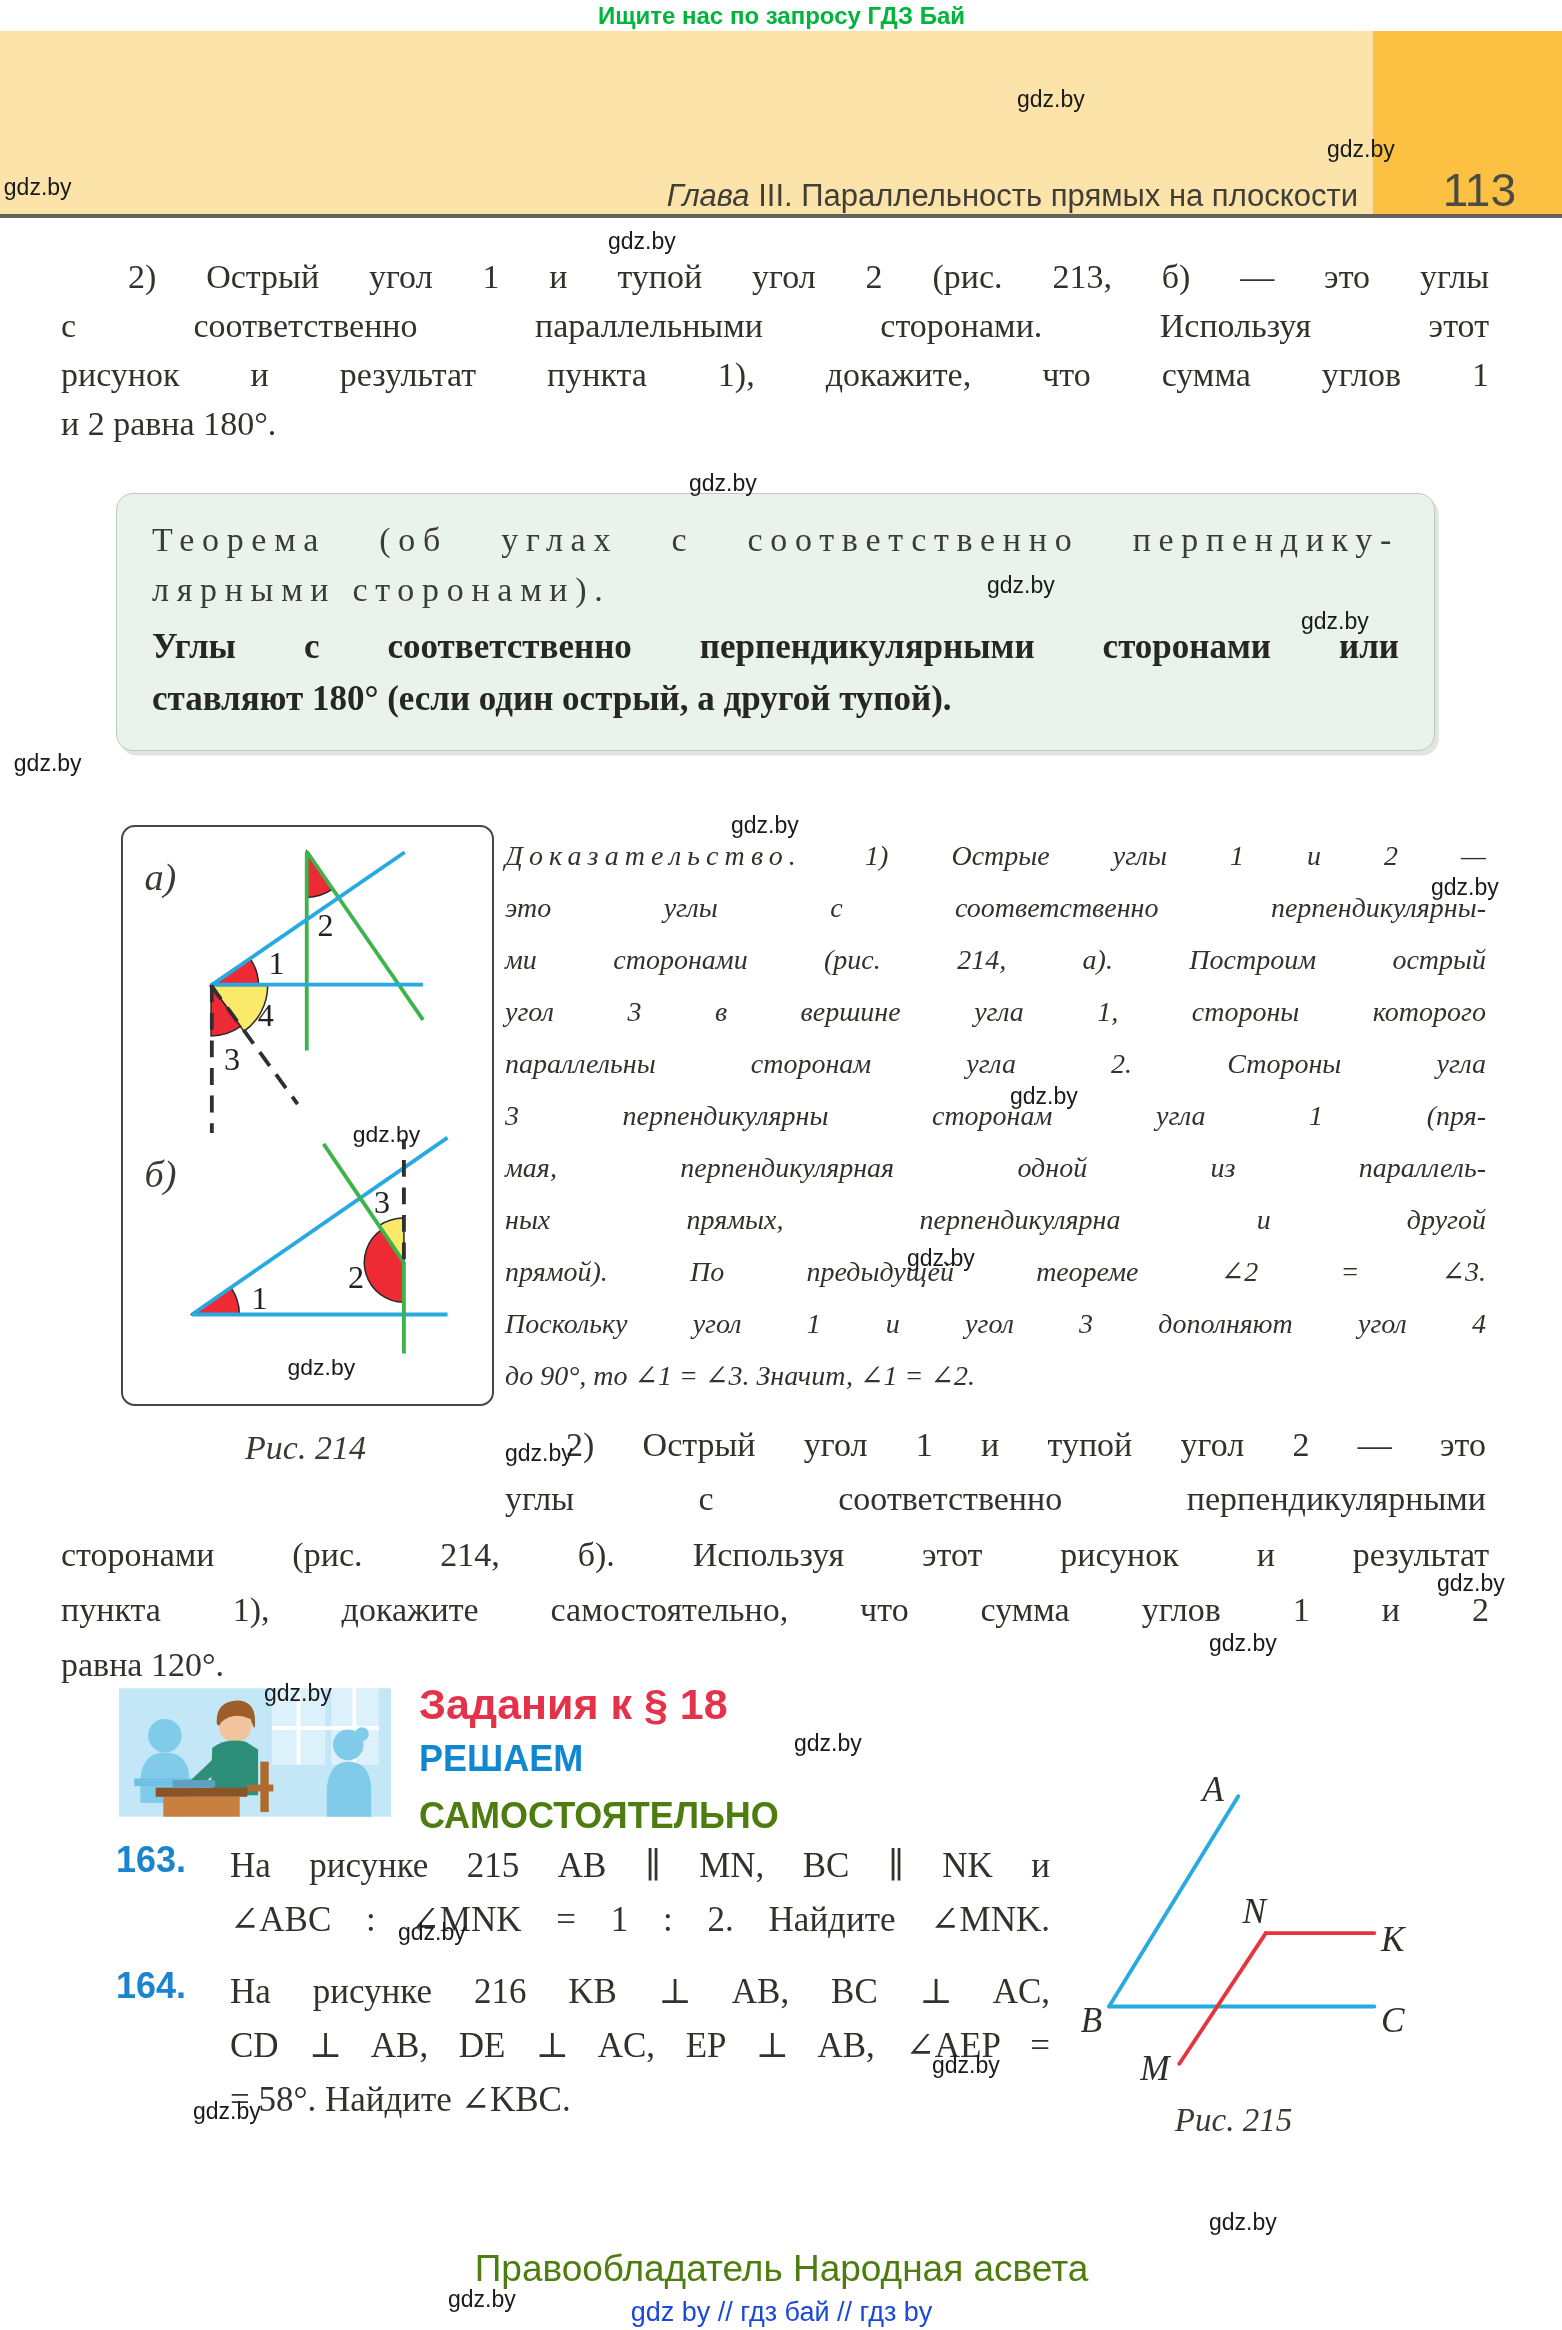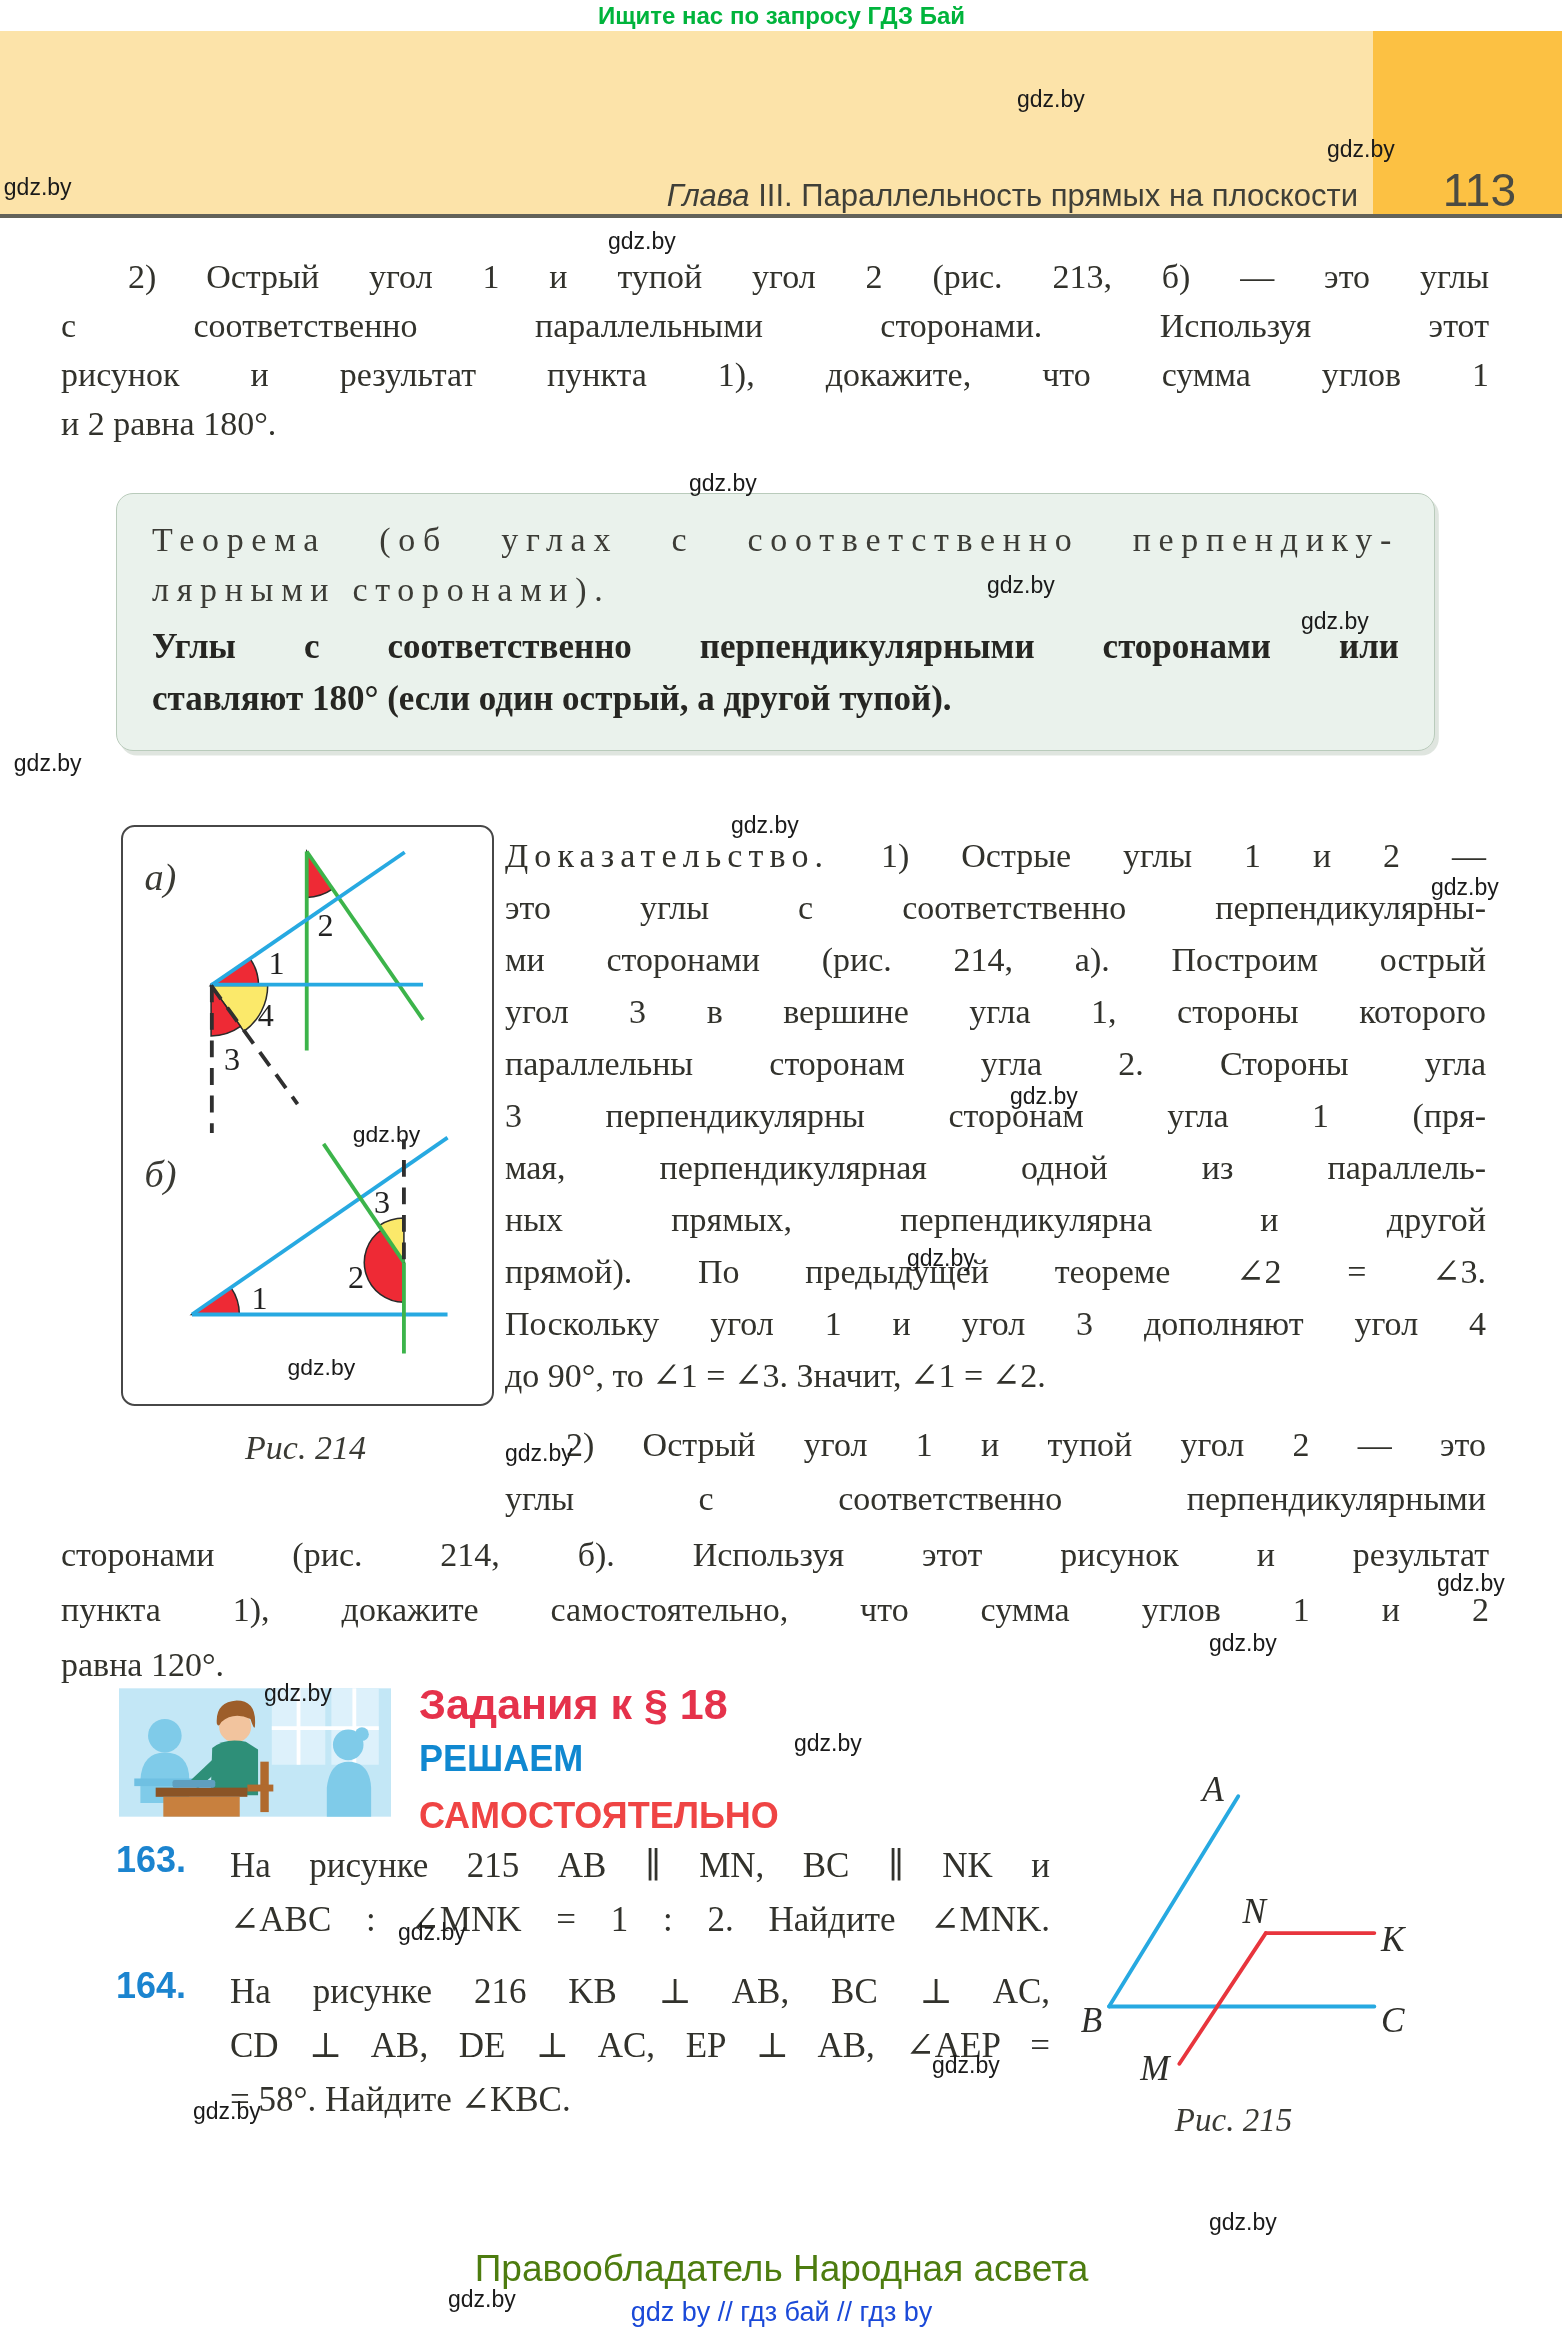--- a/index.html
+++ b/index.html
@@ -33,7 +33,7 @@
   #fig214 svg{display:block;background:#fff;border:2.3px solid #474747;border-radius:13.8px;}
   #cap214{left:121px;top:1429px;width:369px;text-align:center;font-style:italic;font-size:34px;color:#3a3a34;}
   
-  #proof{left:505px;top:830px;width:981px;font-size:34px;line-height:52px;}
+  #proof{left:505px;top:830px;width:981px;font-size:28px;line-height:52px;font-style:italic;}
   #proof .lead{letter-spacing:6.1px;}
   #proof2{left:505px;top:1418px;width:981px;font-size:34px;line-height:54px;}
   #proof2 > div:first-child{text-indent:61px;}

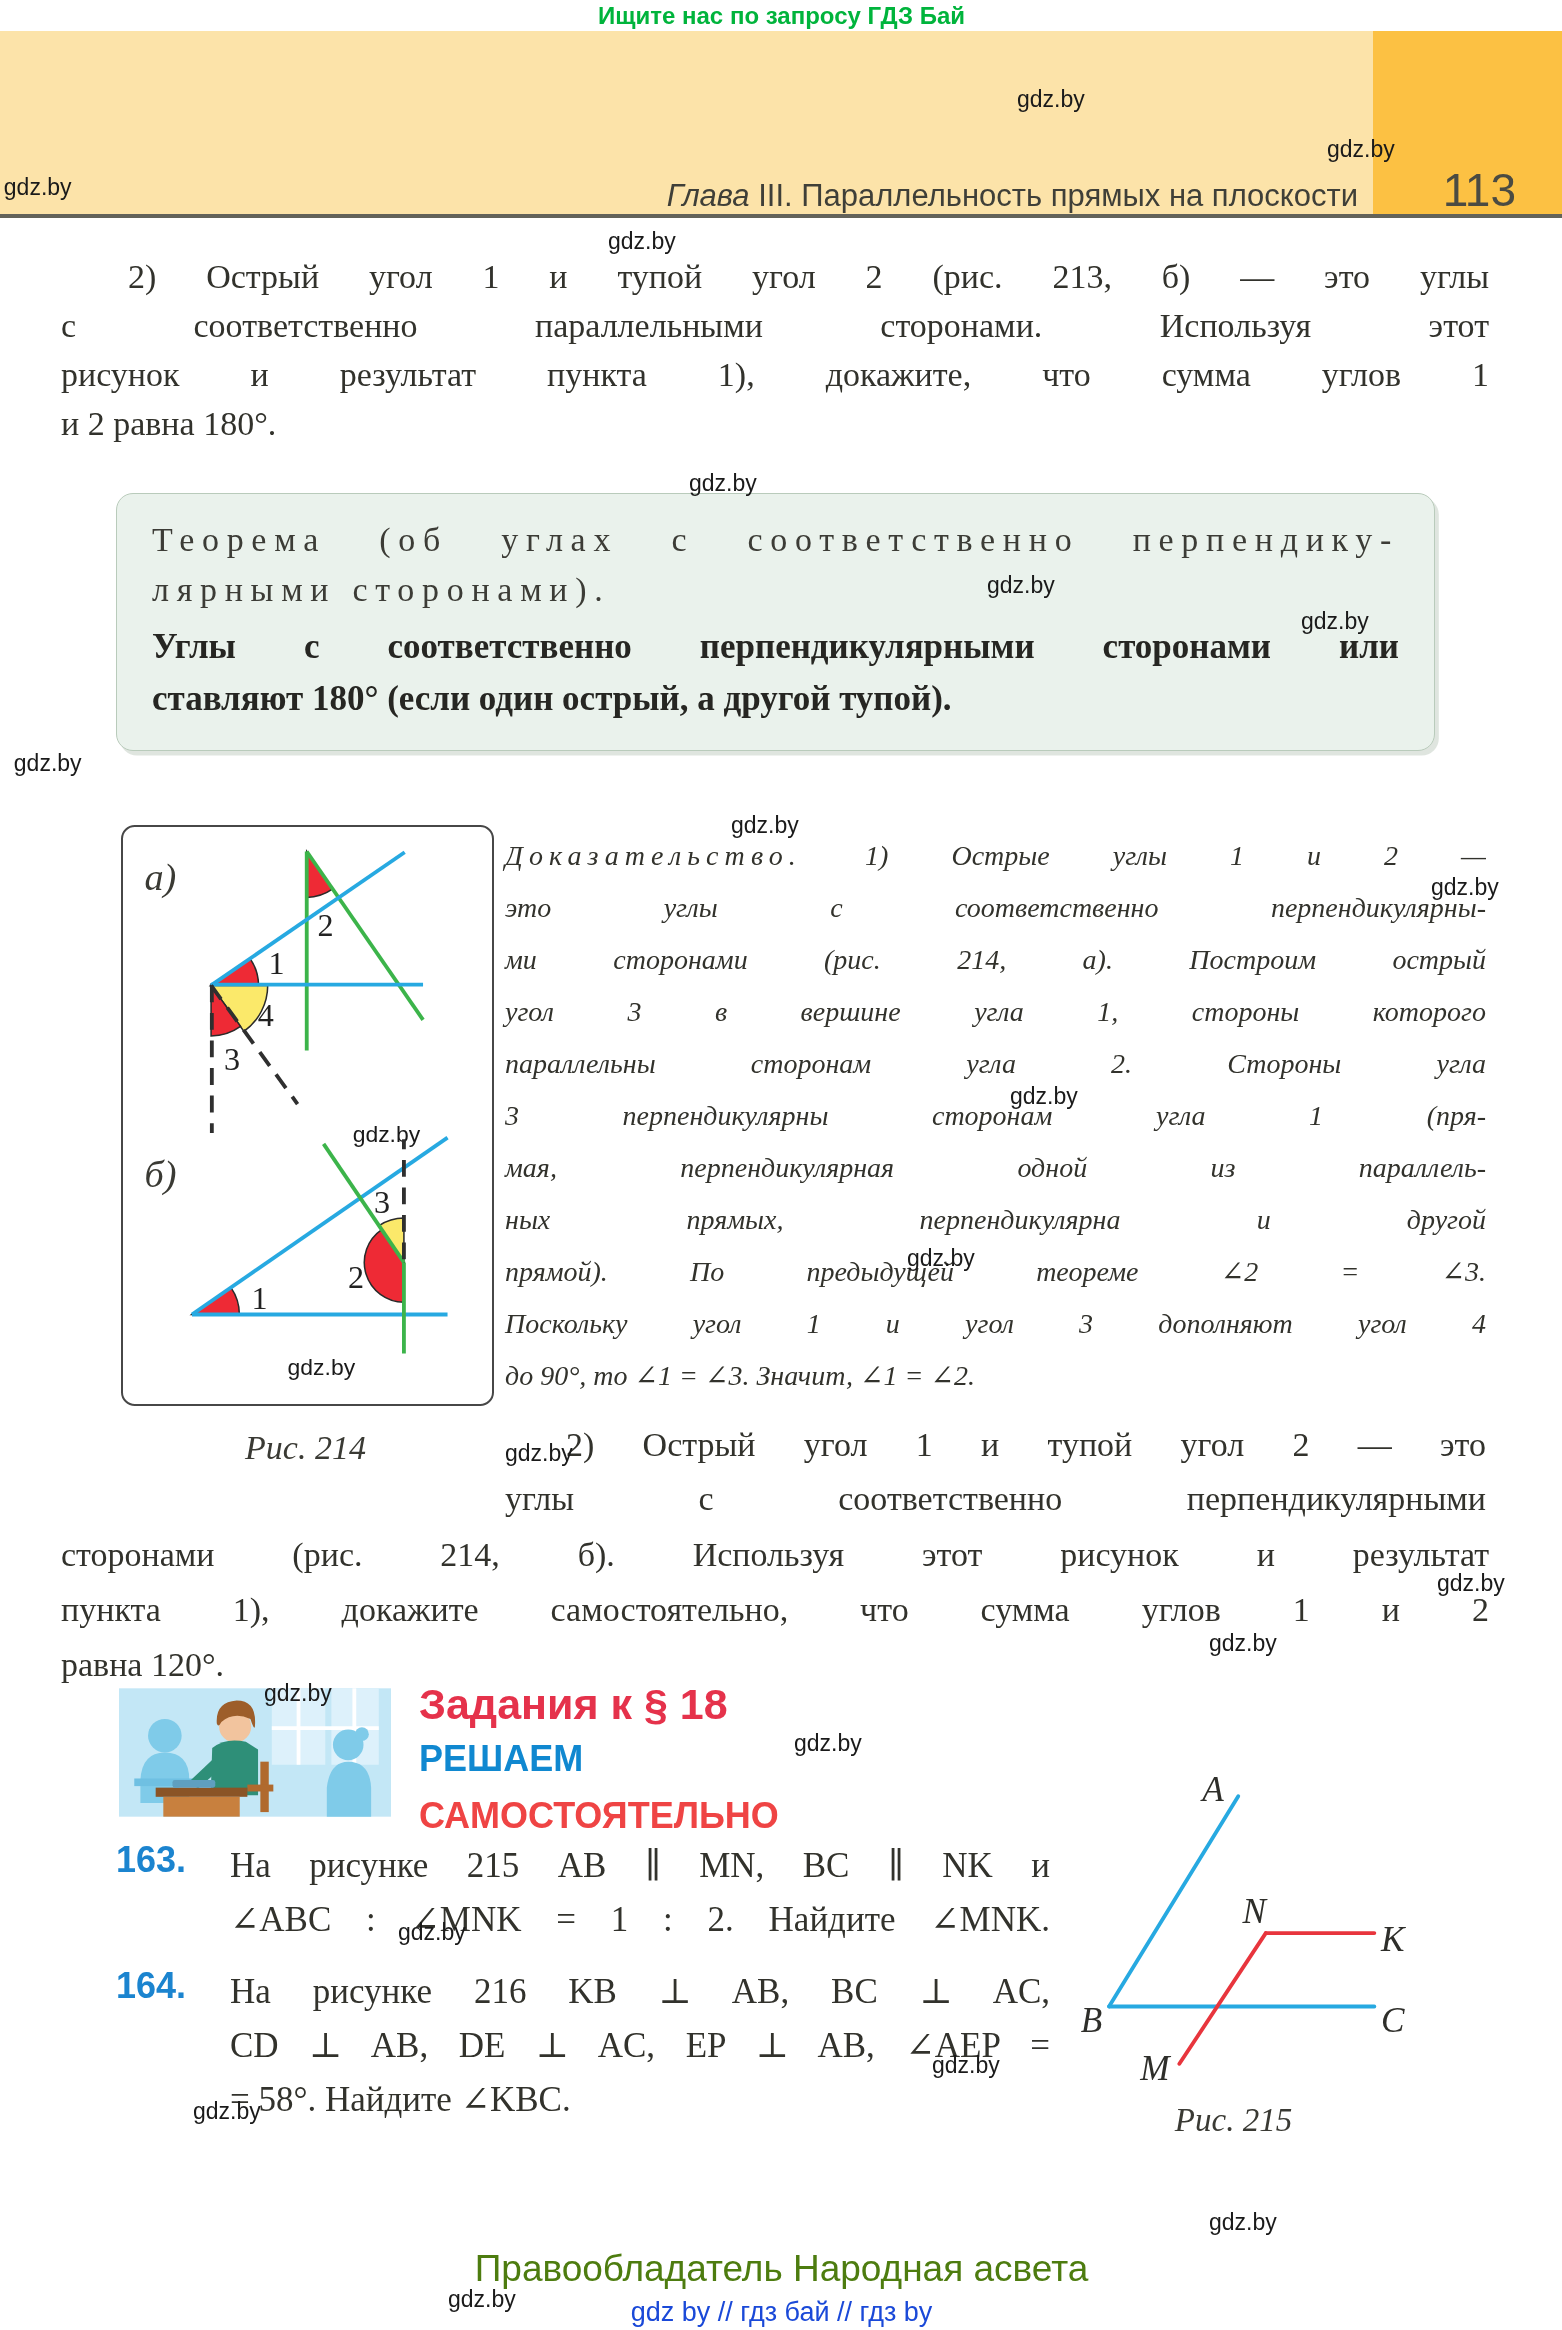--- a/index.html
+++ b/index.html
@@ -188,7 +188,7 @@
   </div>
   <div class="abs" id="taskstitle" style="color: rgb(229, 50, 75);">Задания к § 18</div>
   <div class="abs bluesub" style="top: 1738px; color: rgb(16, 136, 208);">РЕШАЕМ</div>
-  <div class="abs bluesub" style="top: 1795px; color: #ef4444;">САМОСТОЯТЕЛЬНО</div>
+  <div class="abs bluesub" style="top: 1795px; color: #4d7c0f;">САМОСТОЯТЕЛЬНО</div>
 
   <div class="abs tasknum" style="top:1839px;color:#1b84cf;">163.</div>
   <div class="abs tasktext" style="top:1839px;">

